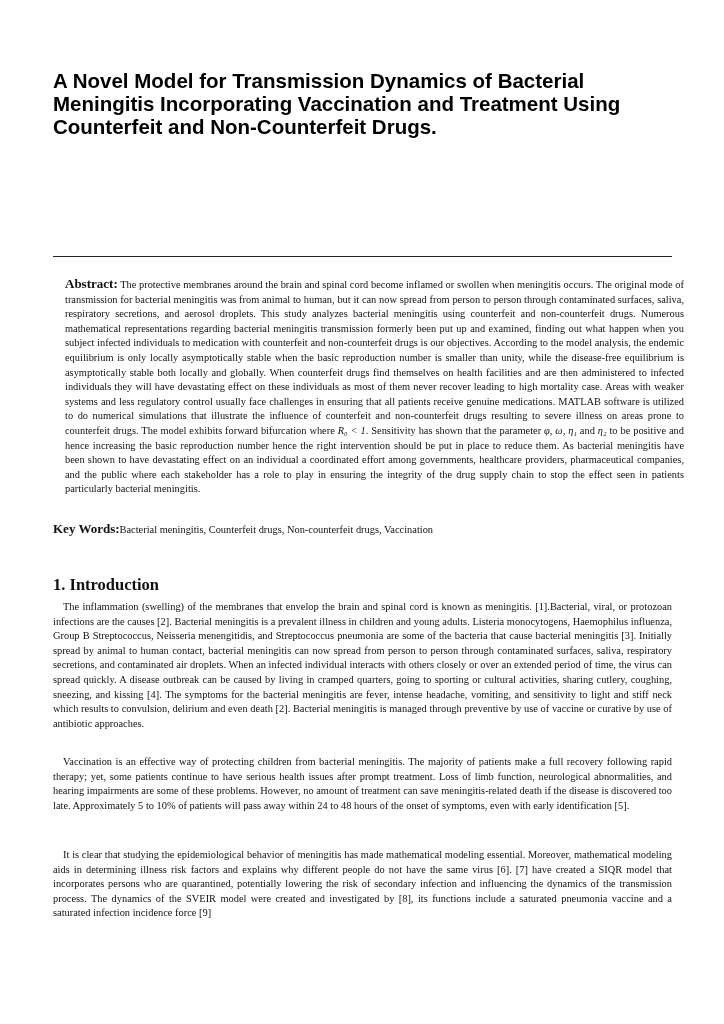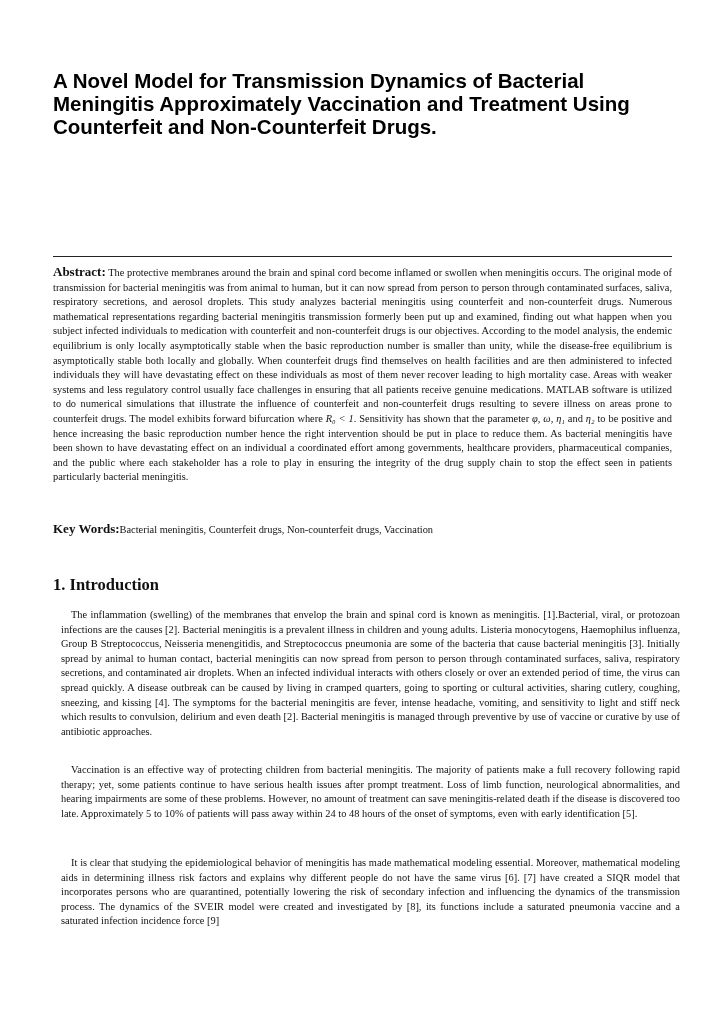--- a/index.html
+++ b/index.html
@@ -40,7 +40,7 @@
 <body>
 
 <div class="page">
-  <h1 class="title">A Novel Model for Transmission Dynamics of Bacterial Meningitis Approximately Vaccination and Treatment Using Counterfeit and Non-Counterfeit Drugs.</h1>
+  <h1 class="title">A Novel Model for Transmission Dynamics of Bacterial Meningitis Incorporating Vaccination and Treatment Using Counterfeit and Non-Counterfeit Drugs.</h1>
 
   <div class="rule"></div>
 

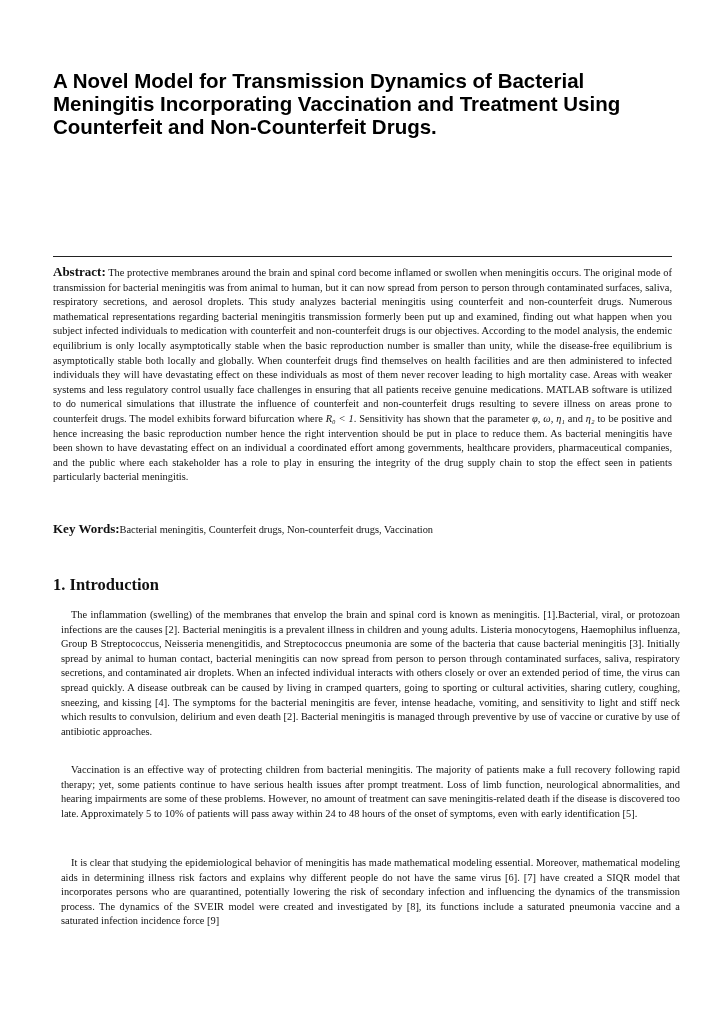--- a/index.html
+++ b/index.html
@@ -14,7 +14,7 @@
   .abstract {
     position: absolute; top: 265px; left: 0; width: 619px;
     font-family: "Liberation Serif", serif; font-size: 10.4px; line-height: 14.6px;
-    text-align: justify; margin: 0;
+    text-align: justify; margin: 12px;
   }
   .abstract .label { font-weight: bold; font-size: 13px; }
   .keywords {

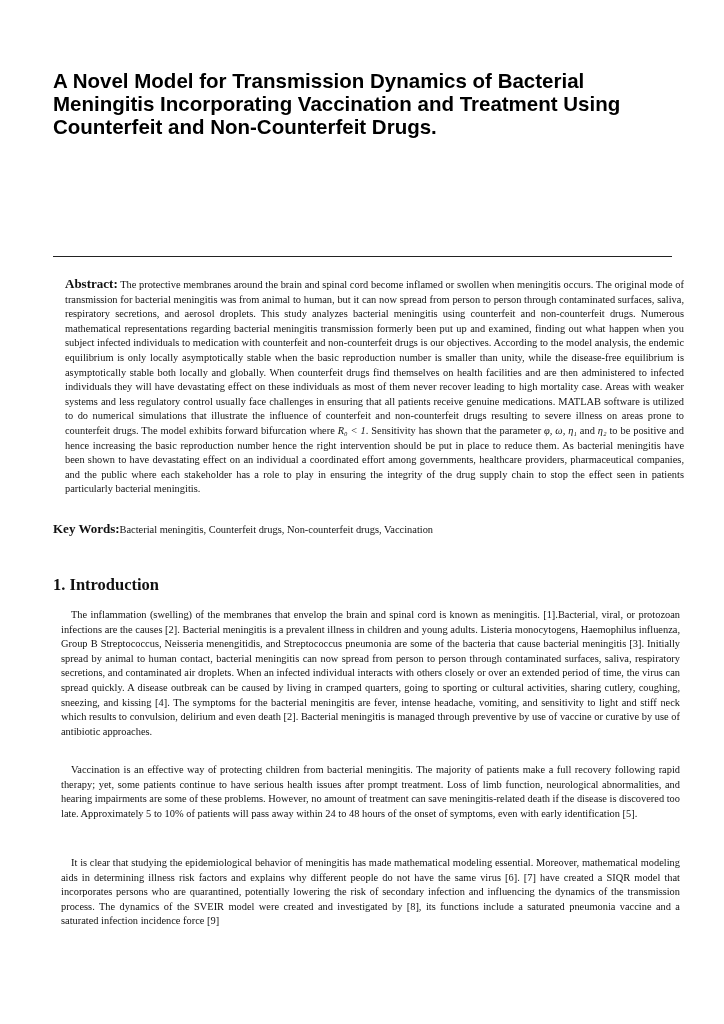--- a/index.html
+++ b/index.html
@@ -29,7 +29,7 @@
   .body-text {
     position: absolute; left: 0; width: 619px;
     font-family: "Liberation Serif", serif; font-size: 10.4px; line-height: 14.6px;
-    text-align: justify; margin: 8px; text-indent: 10px;
+    text-align: justify; margin: 0; text-indent: 10px;
   }
   .p1 { top: 600px; }
   .p2 { top: 755px; }

